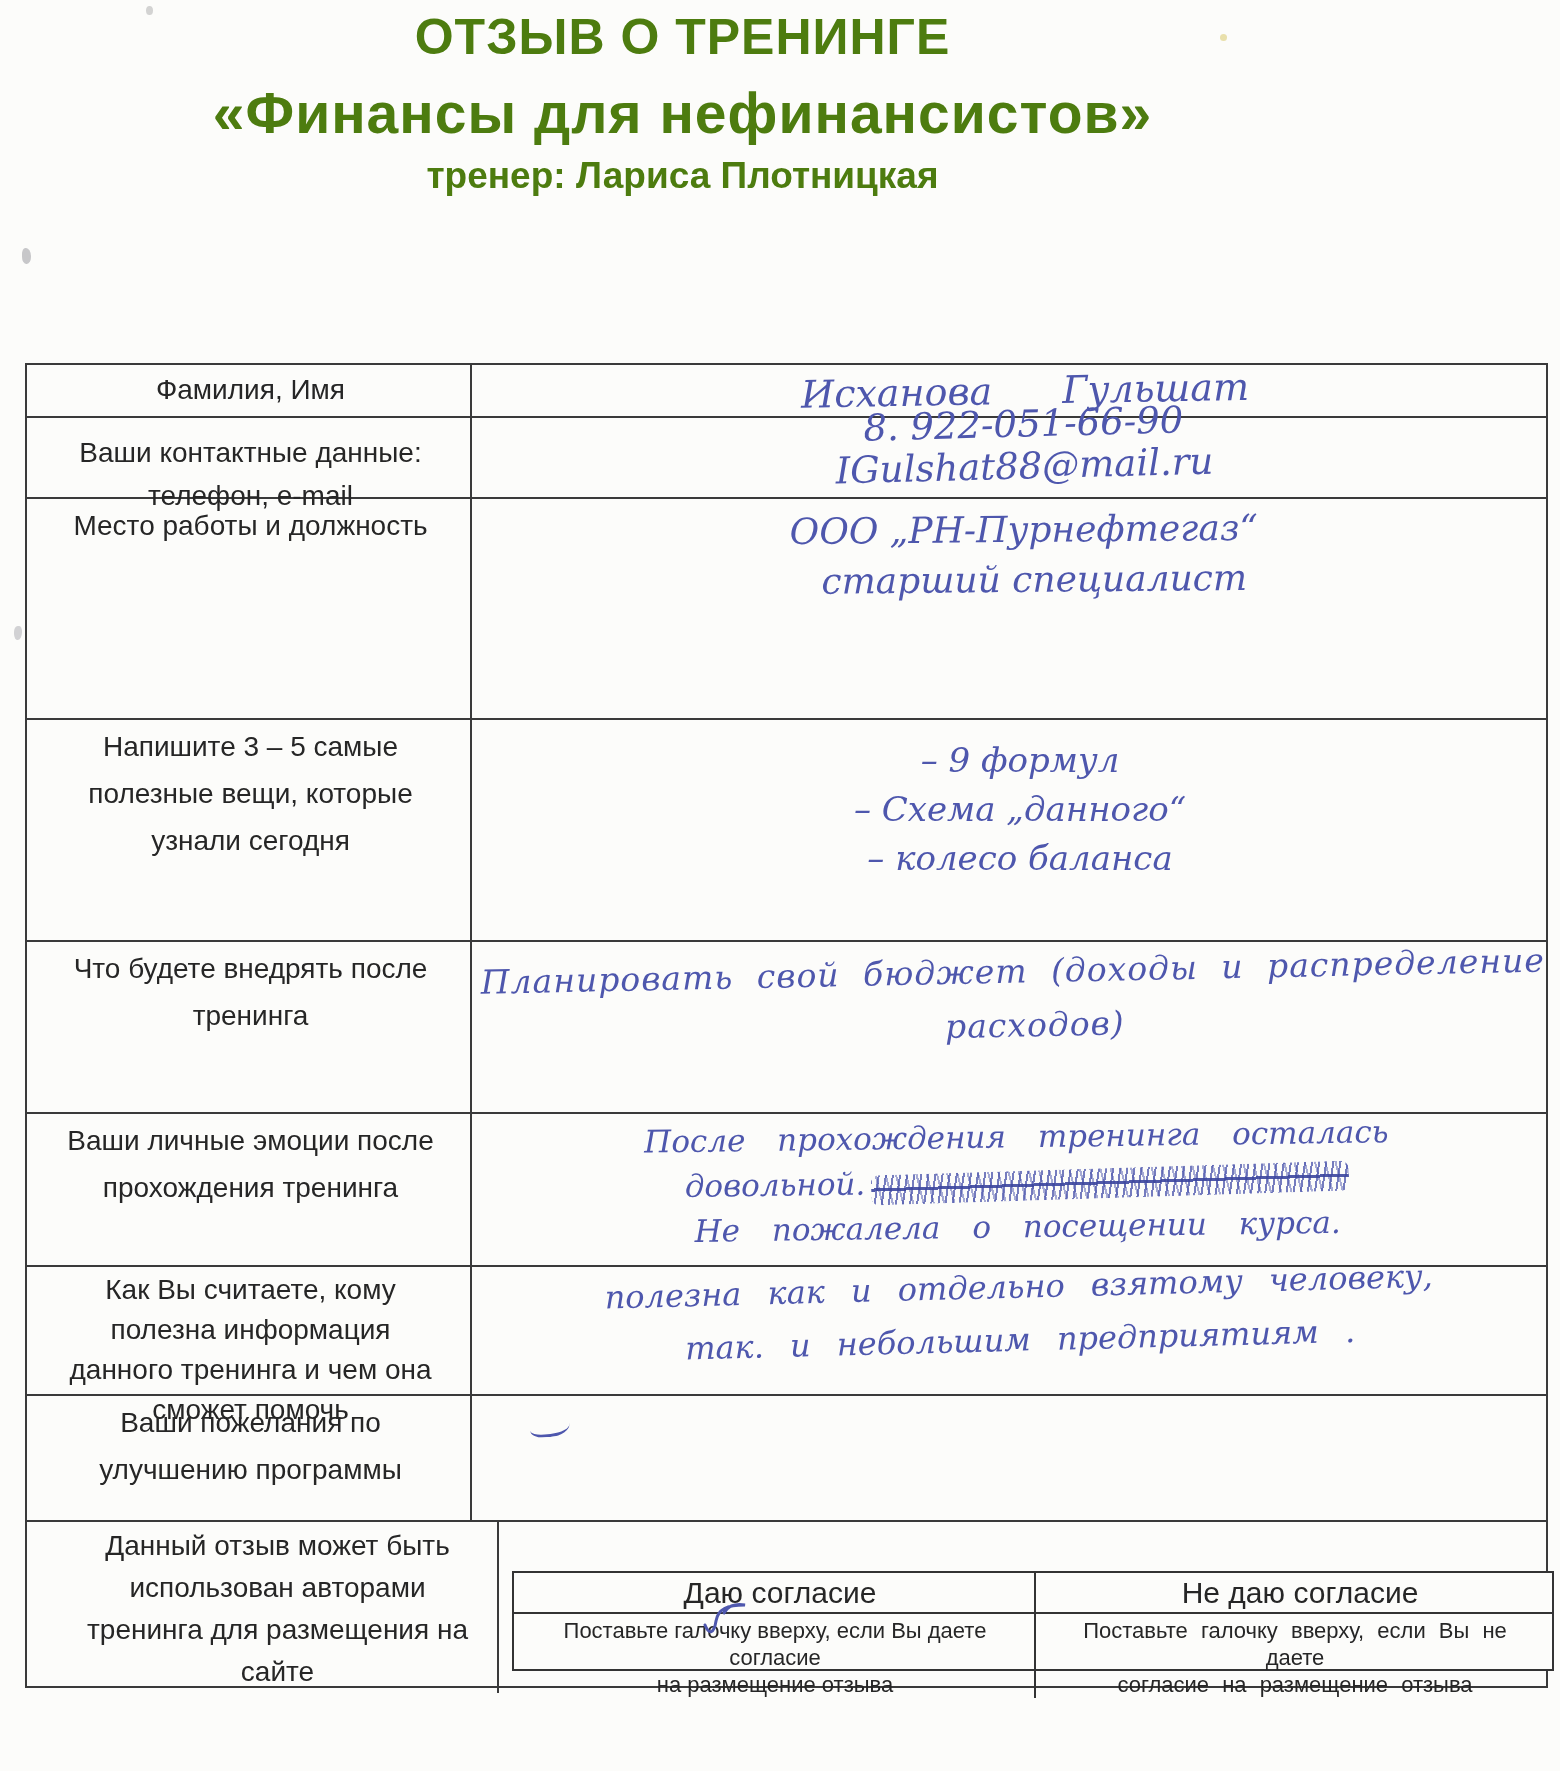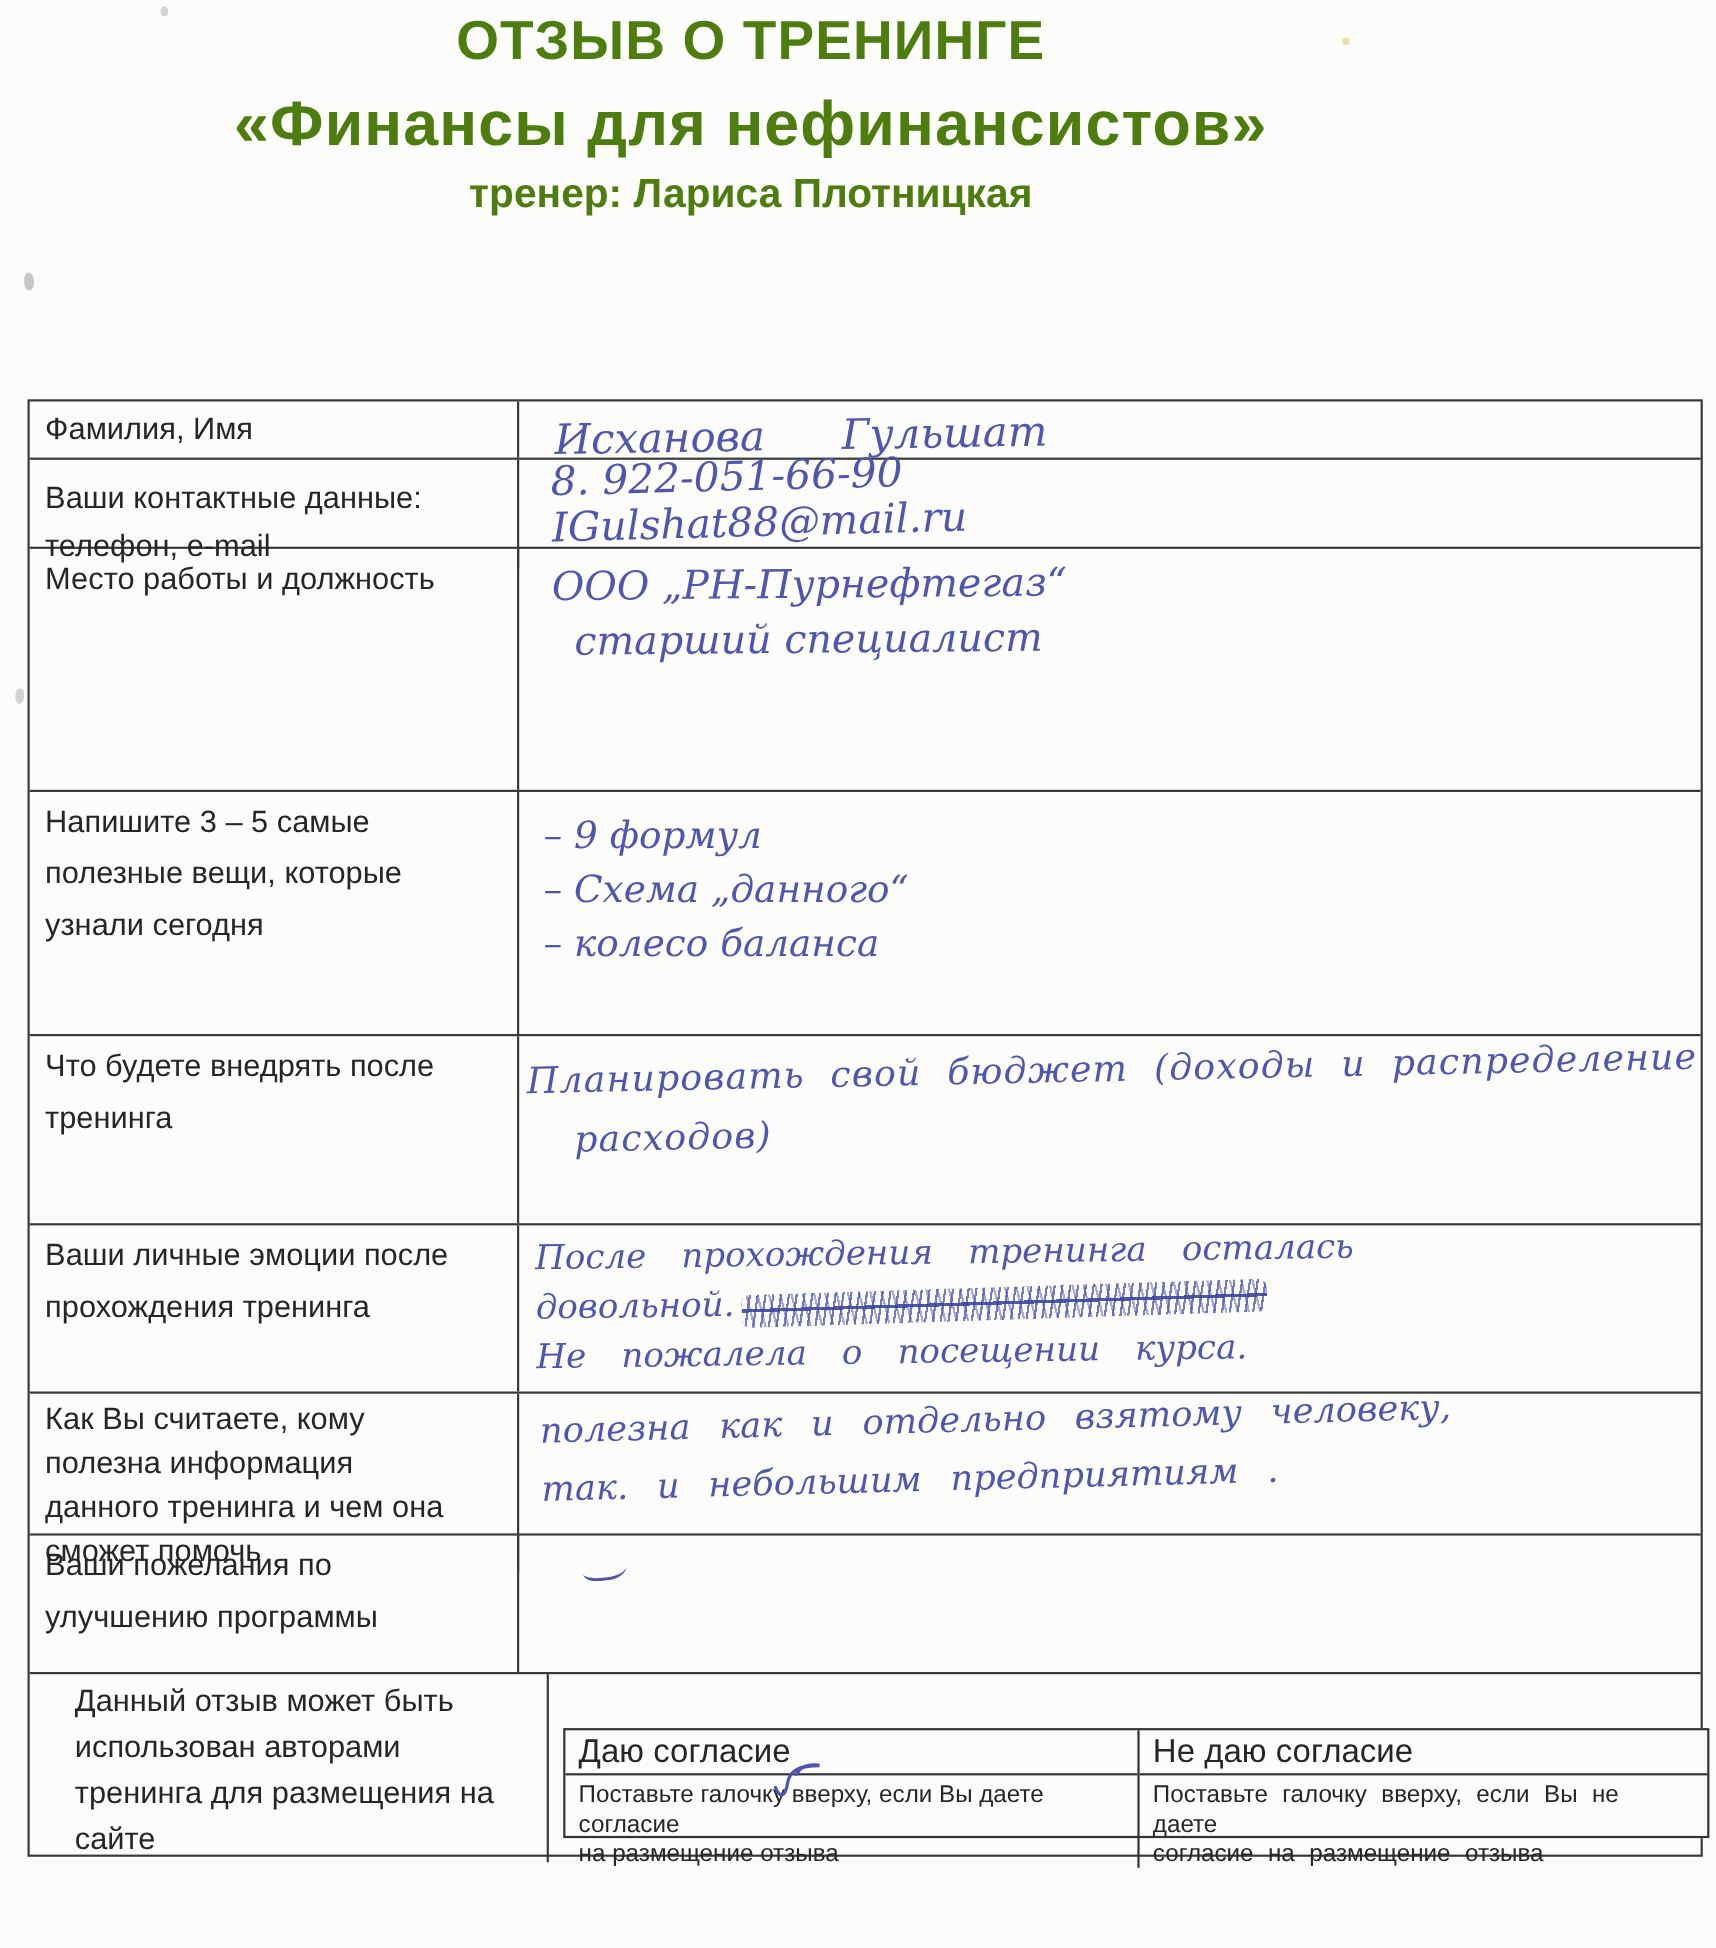--- a/index.html
+++ b/index.html
@@ -22,7 +22,7 @@
   
   .form-table{
     position:absolute;left:25px;top:363px;width:1523px;
-    border:2px solid #3a3a3a;box-sizing:border-box;
+    border:2px solid #3a3a3a;box-sizing:border-box;text-align:center;
   }
   .frow{
     display:grid;grid-template-columns:445px 1fr;

